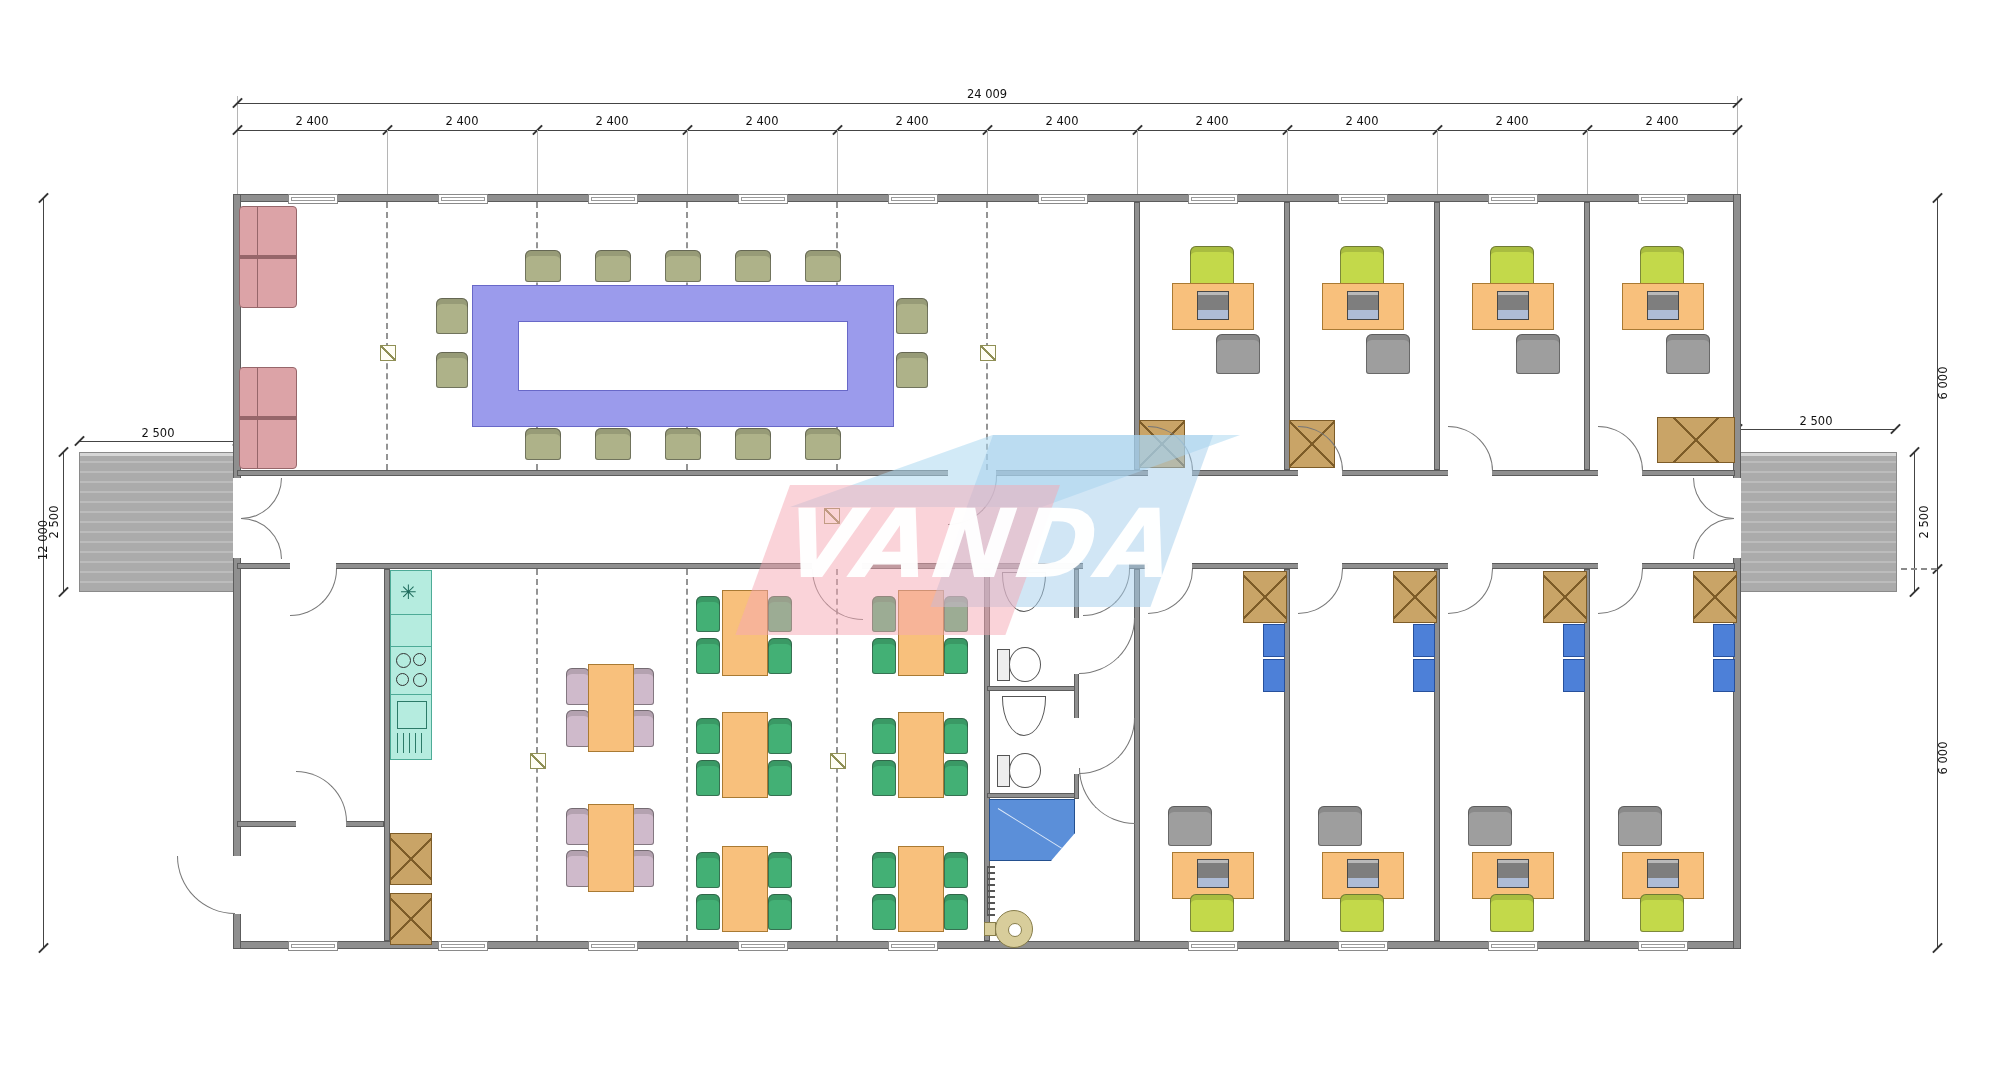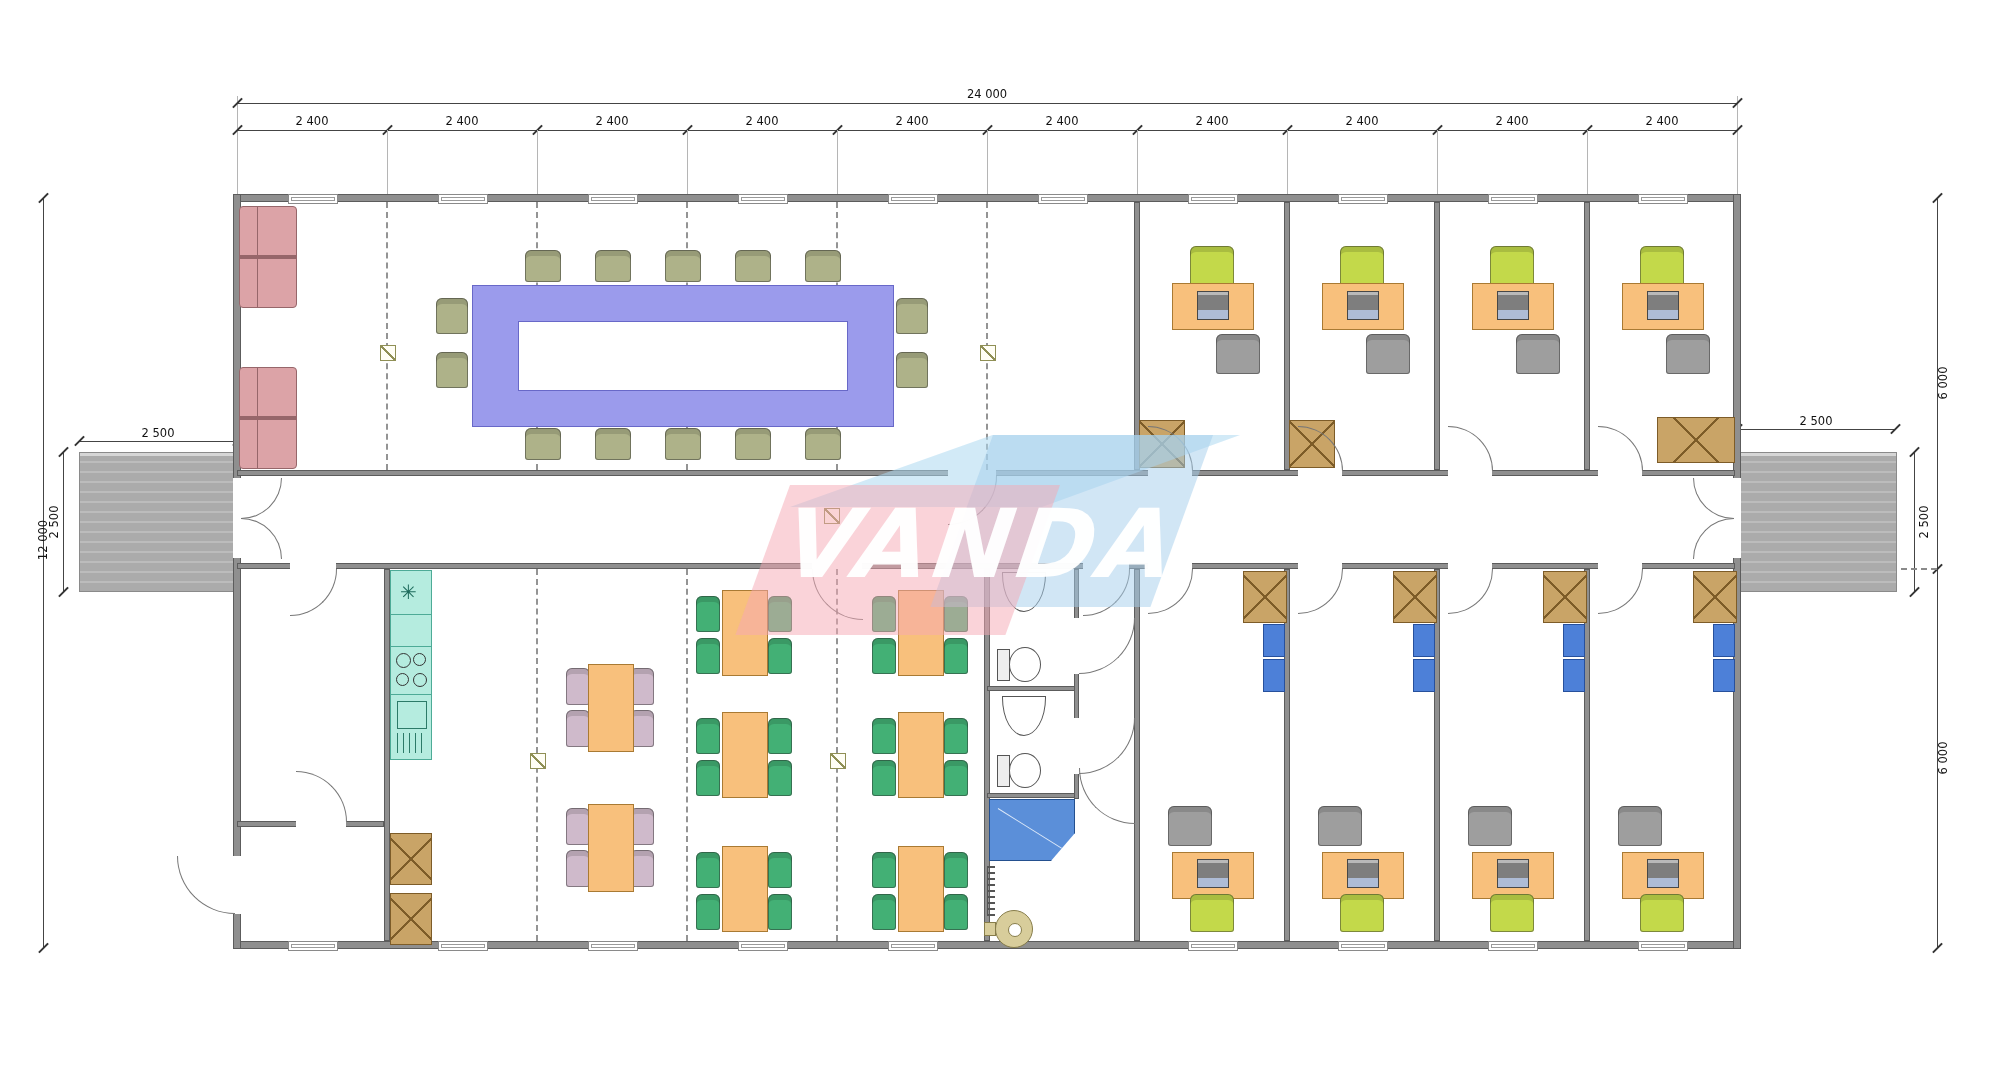--- a/index.html
+++ b/index.html
@@ -43,7 +43,7 @@
   <div class="dl" style="left:237px;top:103px;width:1500px;height:1px"></div>
   <div class="tk" style="left:231px;top:102px"></div>
   <div class="tk" style="left:1731px;top:102px"></div>
-  <div class="lb" style="left:937px;top:87px;width:100px">24 000</div>
+  <div class="lb" style="left:937px;top:87px;width:100px">24 009</div>
   <div class="dl" style="left:237px;top:130px;width:1500px;height:1px"></div>
   <div class="tk" style="left:231px;top:129px"></div>
     <div class="tk" style="left:381px;top:129px"></div>

